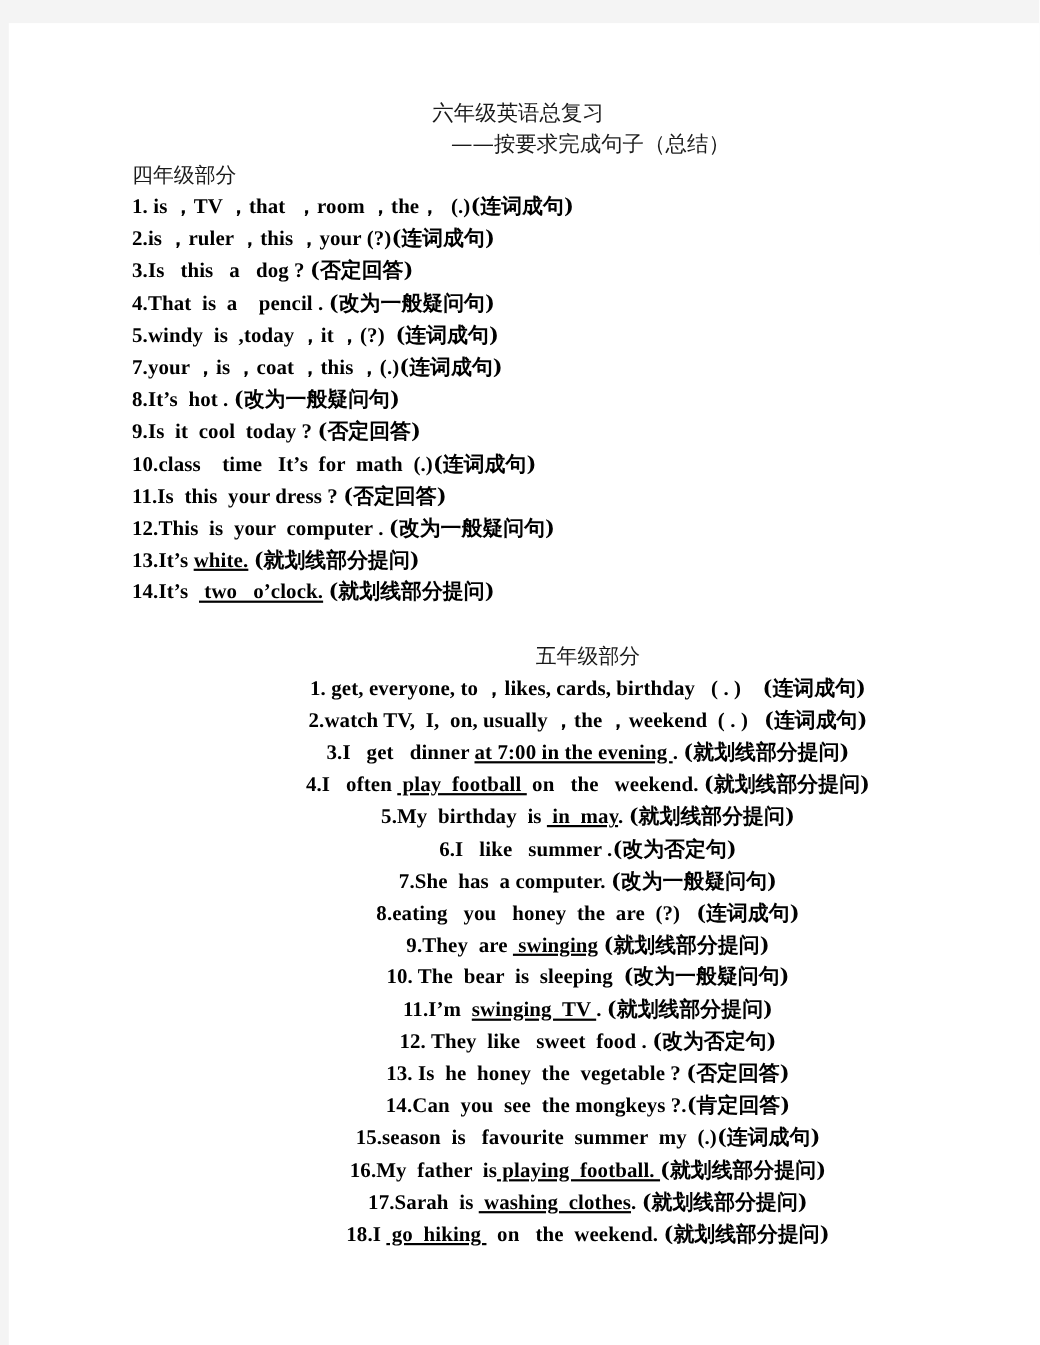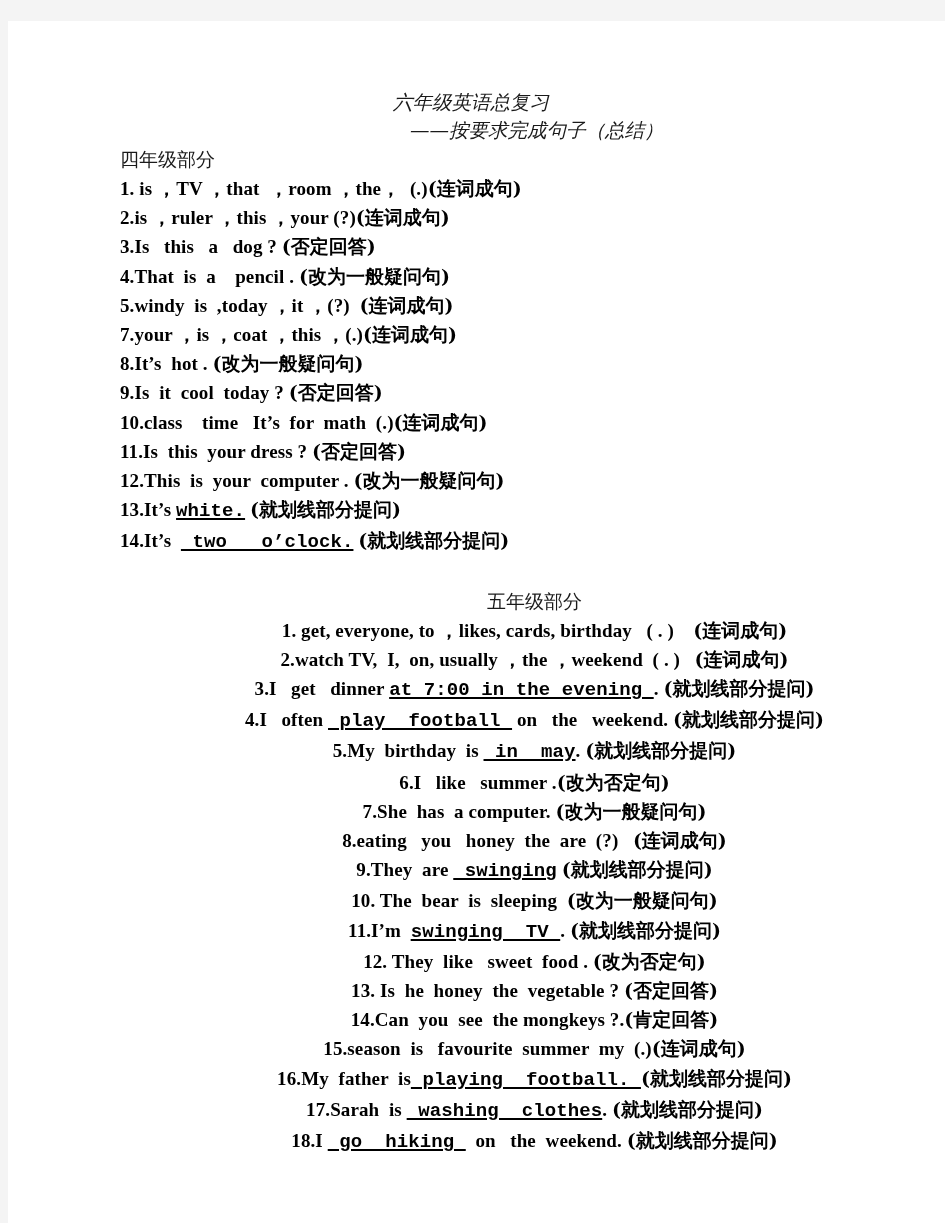--- a/index.html
+++ b/index.html
@@ -39,7 +39,6 @@
   .title-block {
     margin-top: 68px;
     padding-left: 385px;
-    font-style: italic;
   }
   .doc-title {
     font-family: "DejaVu Serif", "Liberation Serif", serif;

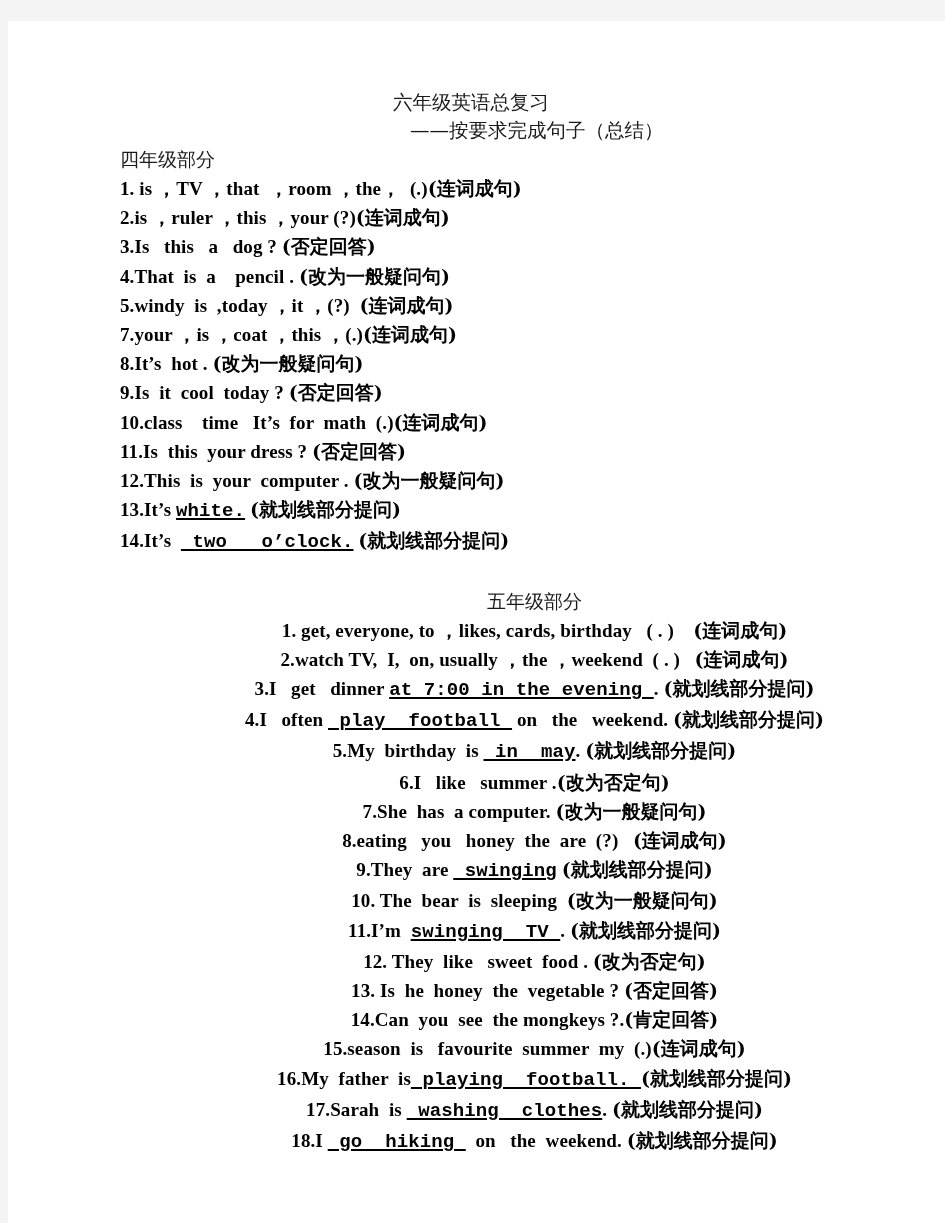--- a/index.html
+++ b/index.html
@@ -107,7 +107,6 @@
     text-decoration: underline;
     text-underline-offset: 2px;
     text-decoration-thickness: 1.6px;
-    font-family: Liberation Mono, monospace;
   }
 </style>
 </head>

